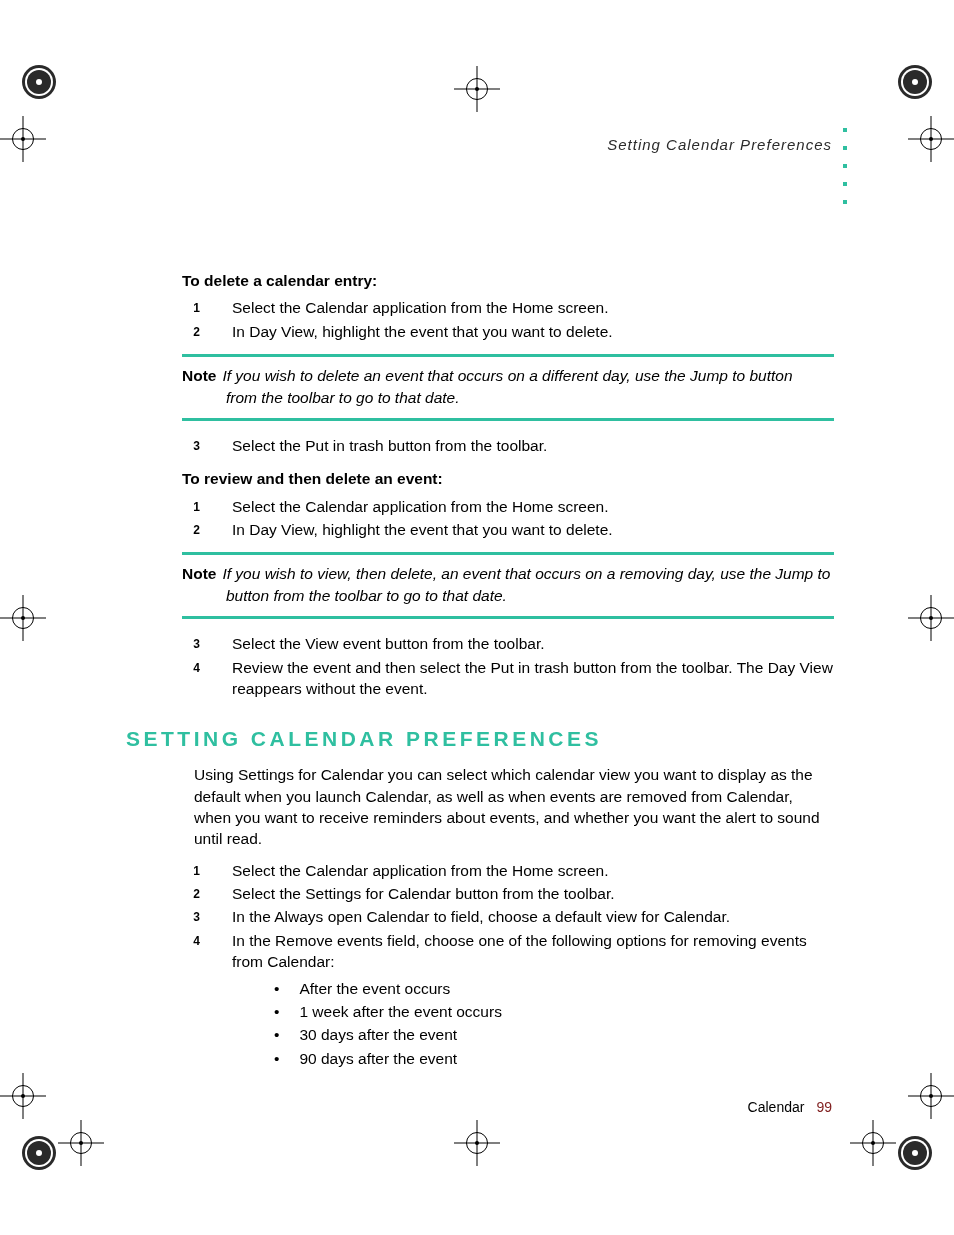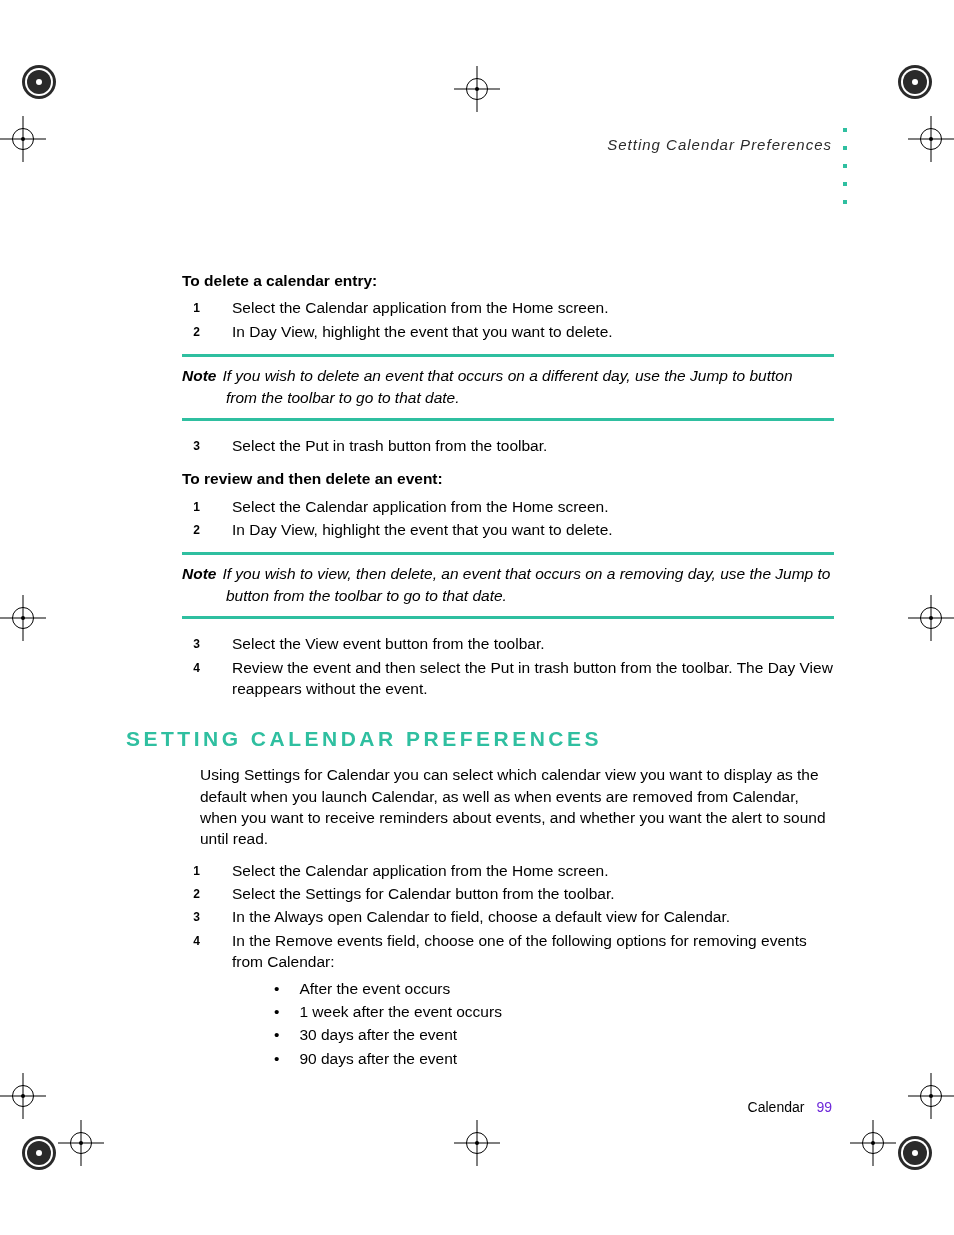--- a/index.html
+++ b/index.html
@@ -101,7 +101,7 @@
     padding:8px 0 10px 0;
     margin:10px 0 14px 0;
   }
-  .note-label { font-weight:bold; font-style:italic; padding-right:6px; }
+  .note-label { font-weight:bold; padding-right:6px; }
   .note-text { font-style:italic; }
   .note-indent { padding-left:44px; display:block; font-style:italic;}
   h2.section {

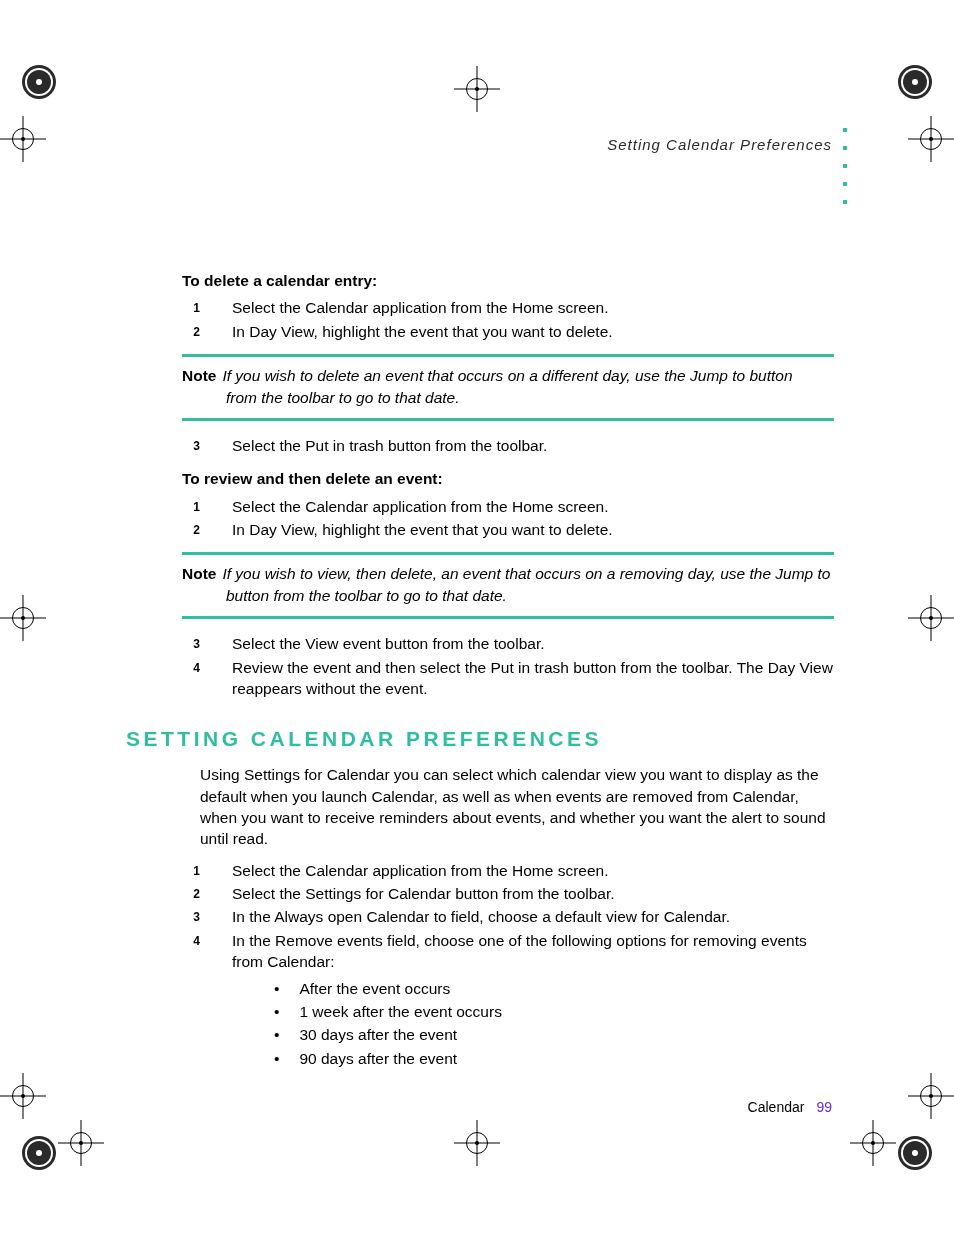--- a/index.html
+++ b/index.html
@@ -111,7 +111,7 @@
     letter-spacing:3.5px;
     margin:26px 0 10px -56px;
   }
-  .para { margin:0 0 10px 18px; }
+  .para { margin:0 0 10px 12px; }
   ul.bullets {
     list-style:none;
     margin:4px 0 0 0;

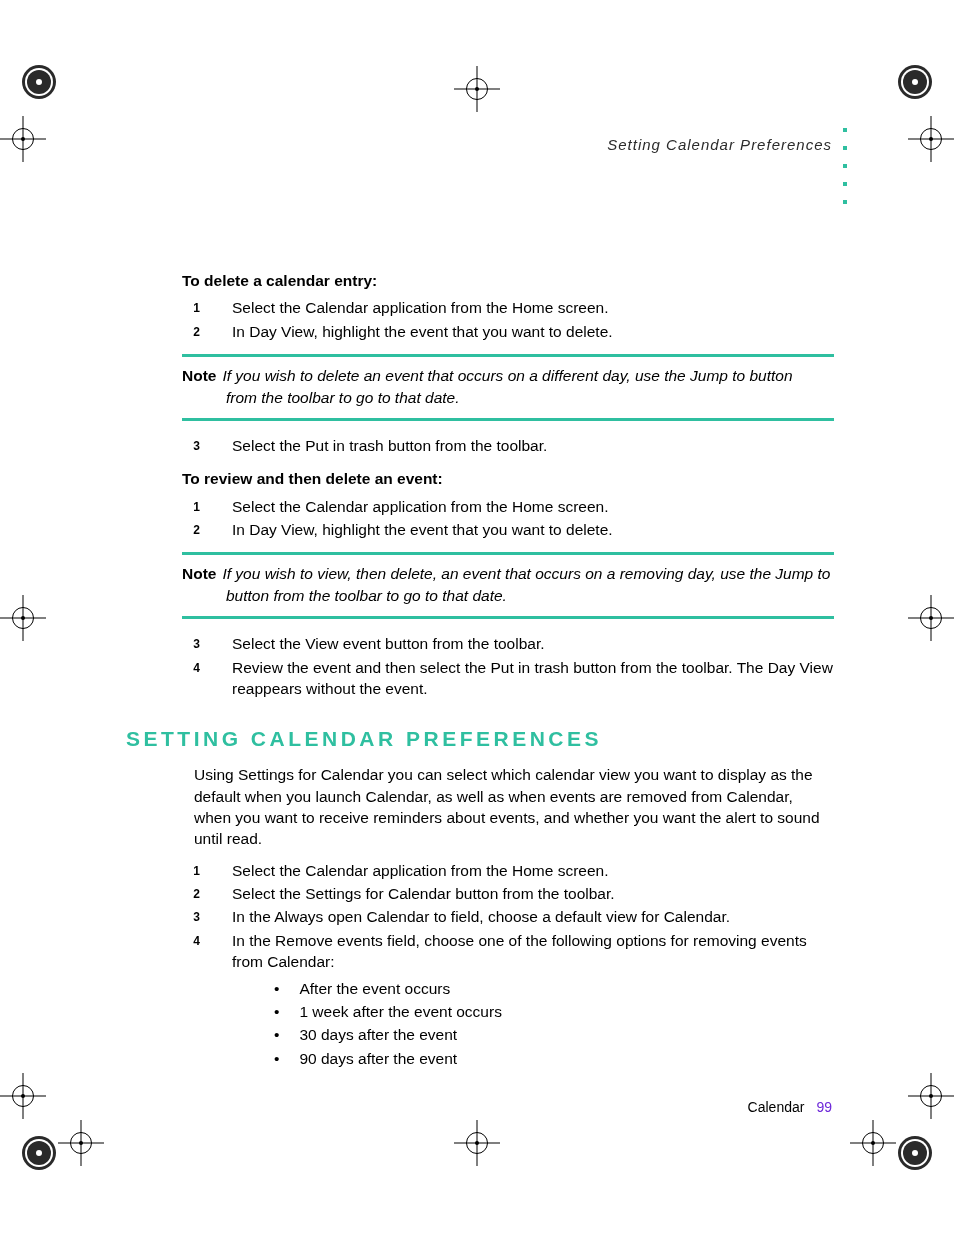--- a/index.html
+++ b/index.html
@@ -125,7 +125,7 @@
     right:122px;
     font-size:14px;
   }
-  .footer .pg { color:#6d28d9; padding-left:12px;}
+  .footer .pg { color:#7f1d1d; padding-left:12px;}
 </style>
 </head>
 <body>

